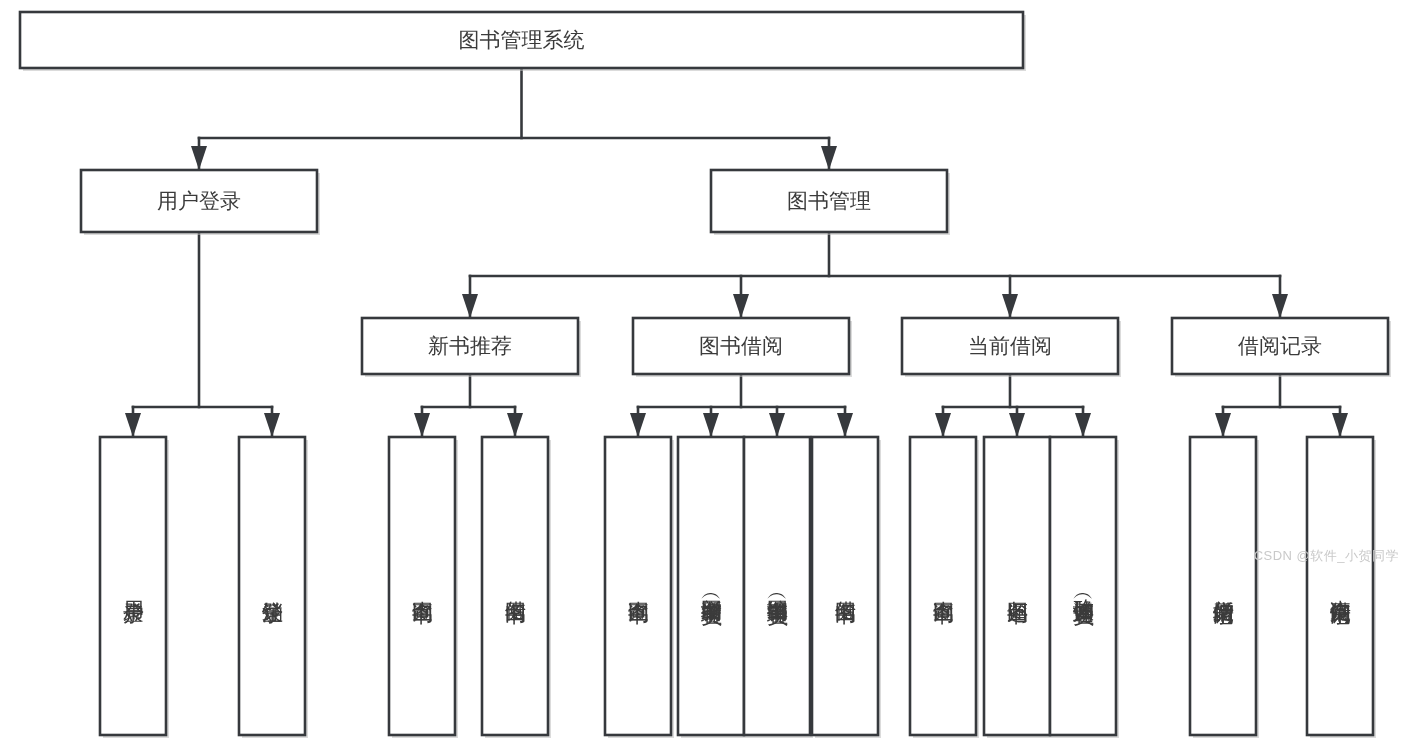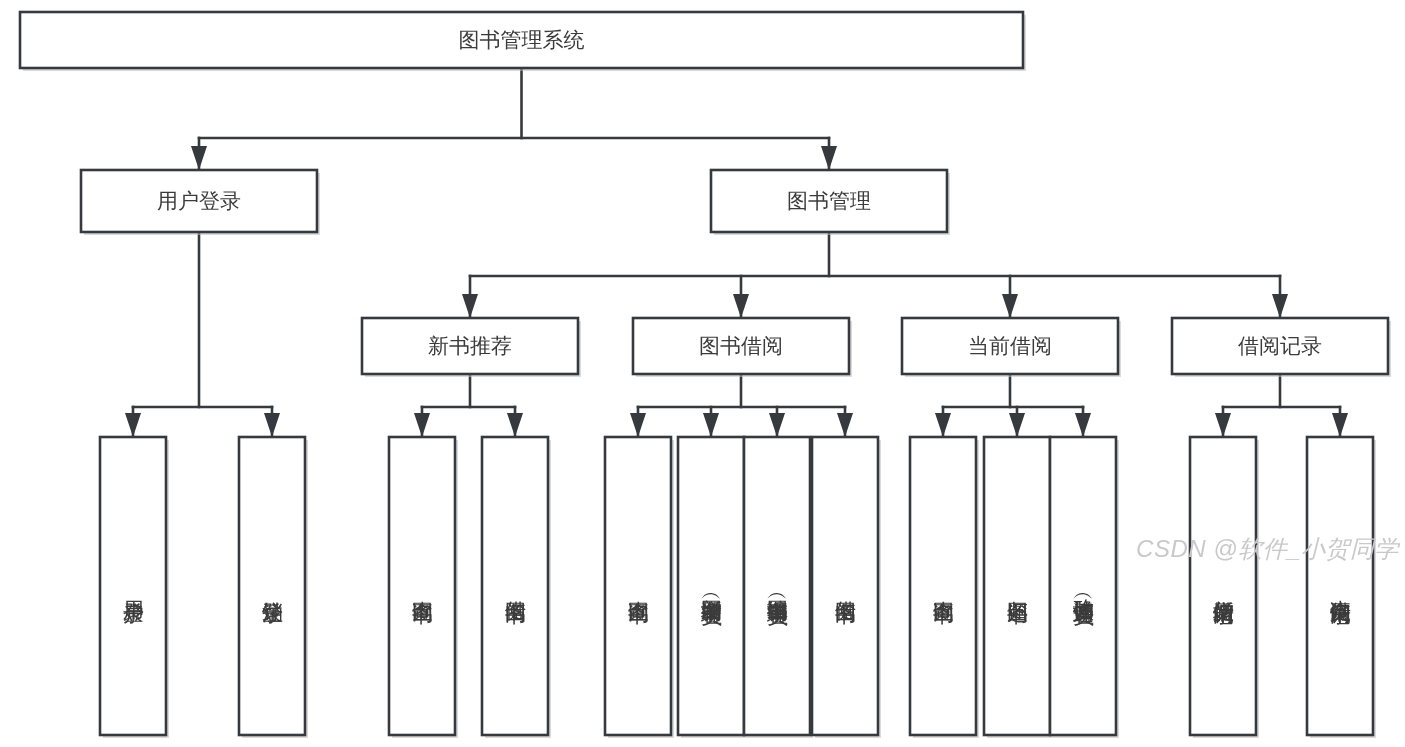--- a/index.html
+++ b/index.html
@@ -79,11 +79,10 @@
     right: 6px;
     bottom: 4px;
     font-family: "Liberation Sans", "DejaVu Sans", sans-serif;
-    font-size: 24px;
+    font-size: 13px;
     color: #c9c9c9;
     white-space: nowrap;
     letter-spacing: 0.5px;
-    font-style: italic;
   }
 </style>
 </head>

